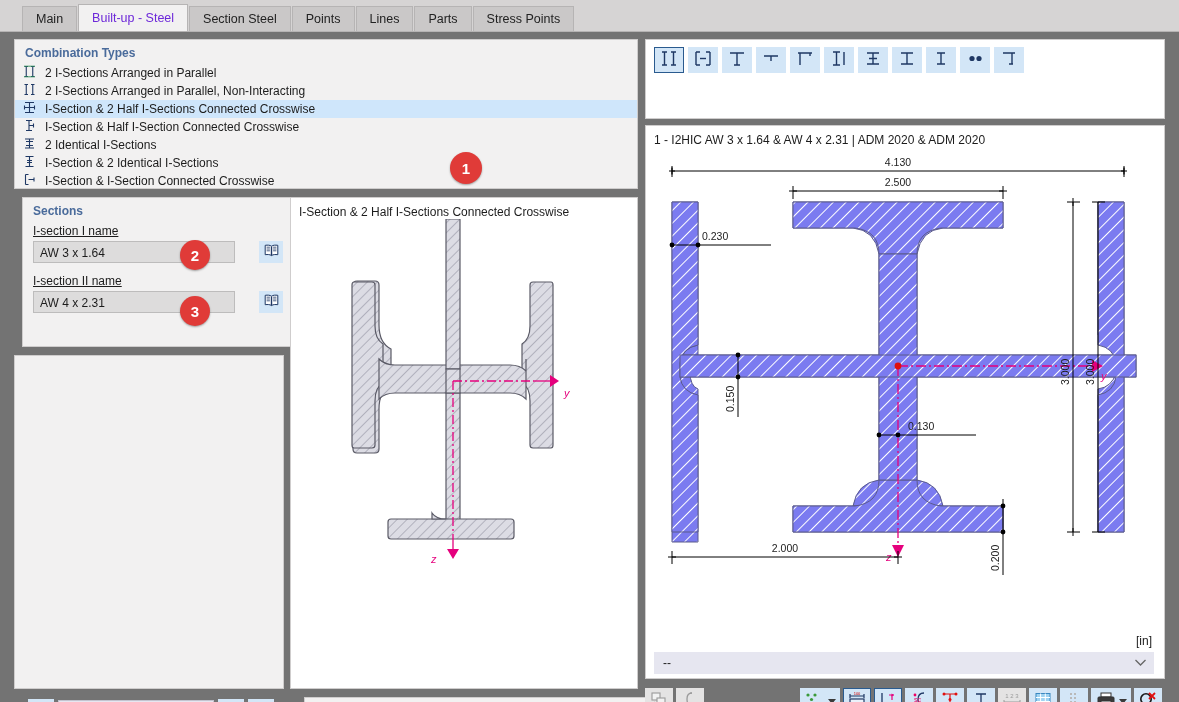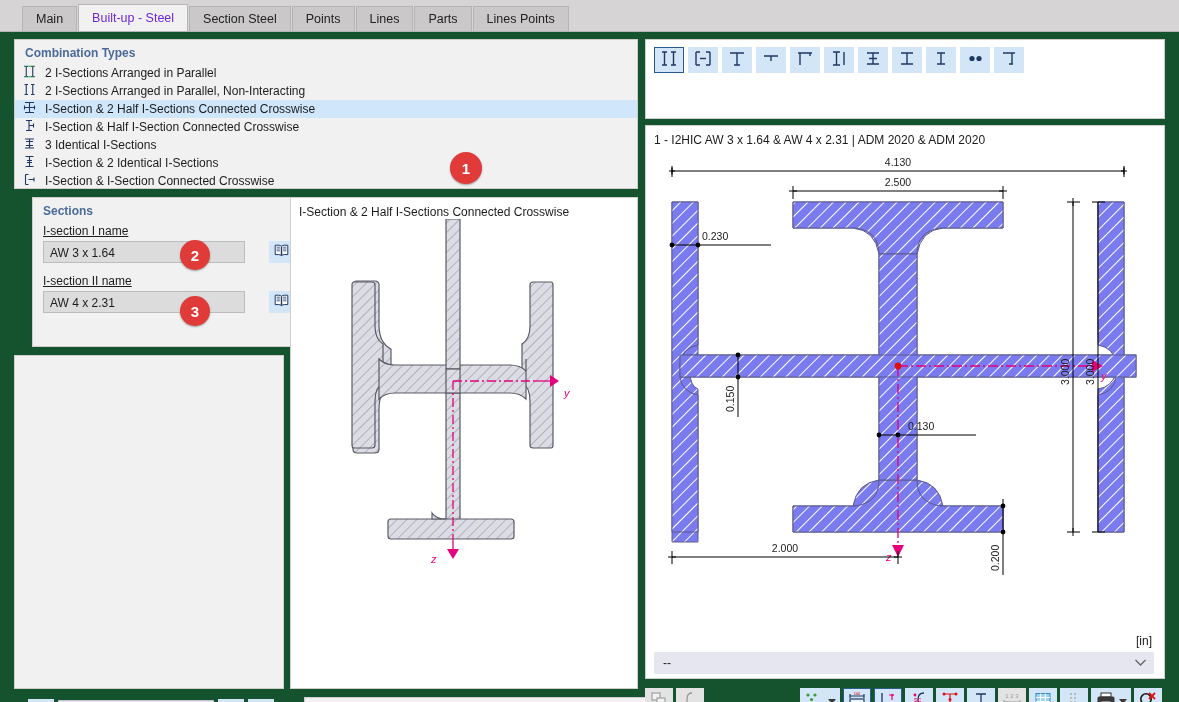--- a/index.html
+++ b/index.html
@@ -185,7 +185,7 @@
     <div class="tab">Points</div>
     <div class="tab">Lines</div>
     <div class="tab">Parts</div>
-    <div class="tab">Lines Points</div>
+    <div class="tab">Stress Points</div>
   </div>
 
 <div id="body">

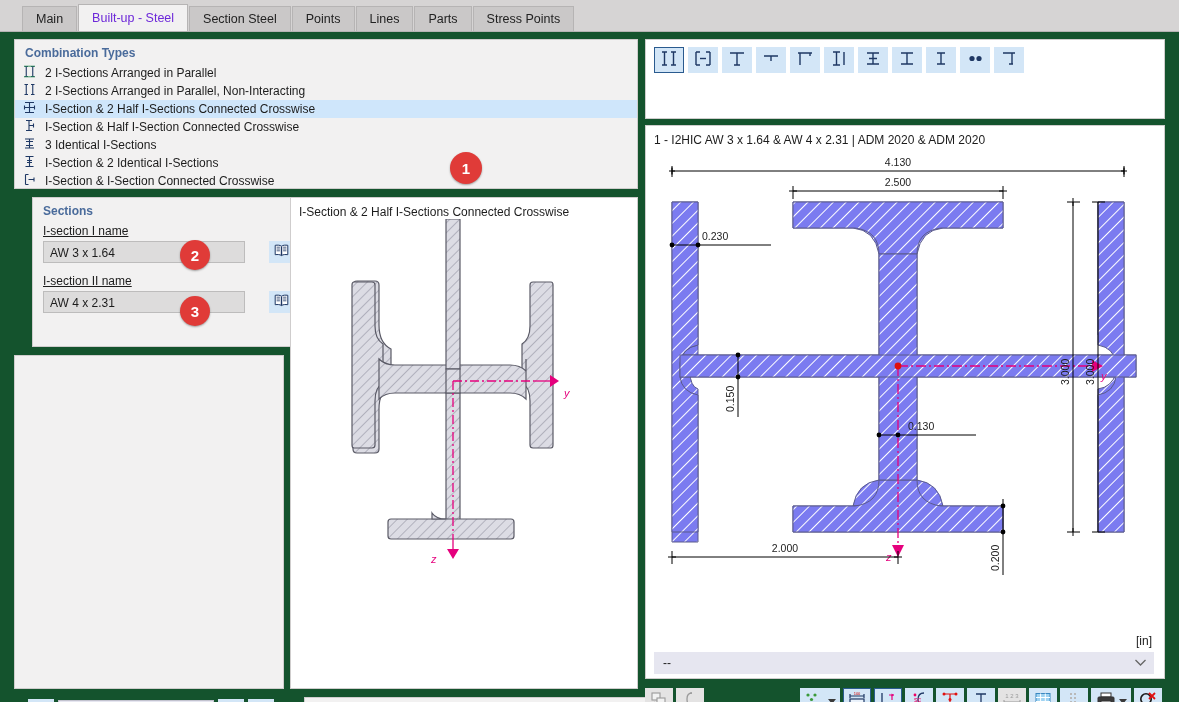--- a/index.html
+++ b/index.html
@@ -41,7 +41,7 @@
   
   #body{
     position:absolute;left:0;top:31px;width:1179px;height:671px;
-    background:#14532d;
+    background:#737373;
     border-top:1px solid #b6b4b4;
     box-sizing:border-box;
   }

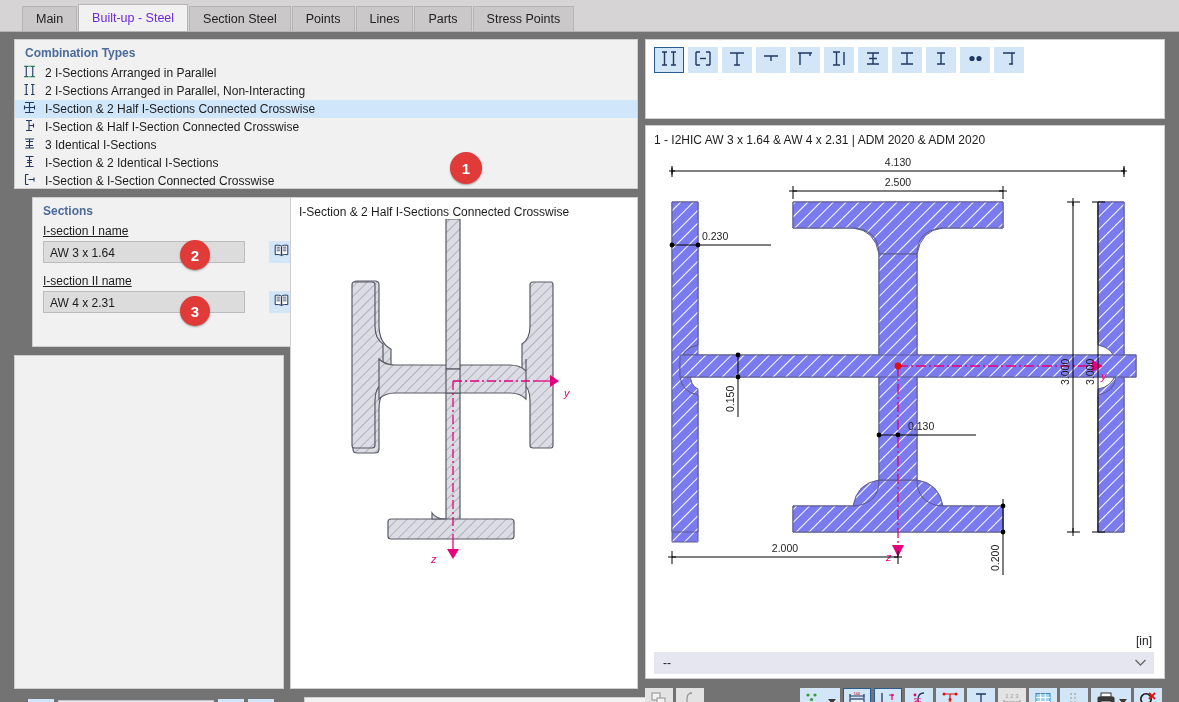--- a/index.html
+++ b/index.html
@@ -246,7 +246,7 @@
                 </g>
               </svg>
             </span>
-            <span>3 Identical I-Sections</span>
+            <span>2 Identical I-Sections</span>
           </div>
           <div class="combo-row">
             <span class="combo-ico">

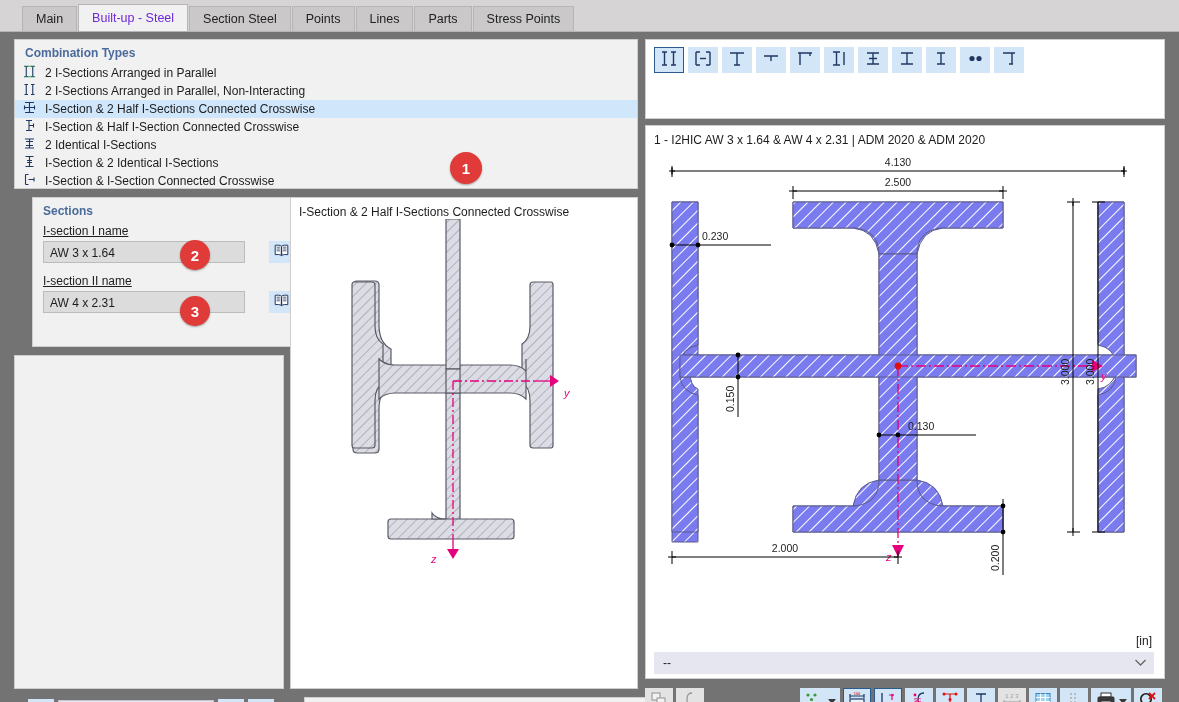--- a/index.html
+++ b/index.html
@@ -76,7 +76,7 @@
   .combo-ico svg{display:block}
   
   #sections-panel{
-    position:absolute;left:18px;top:158px;width:270px;height:150px;
+    position:absolute;left:8px;top:158px;width:270px;height:150px;
     background:#f2f1f1;border:1px solid #cfcdcd;box-sizing:border-box;
   }
   .fld-label{font-size:12px;color:#1c1c1c;padding:2px 0 3px 10px;text-decoration:underline;}

